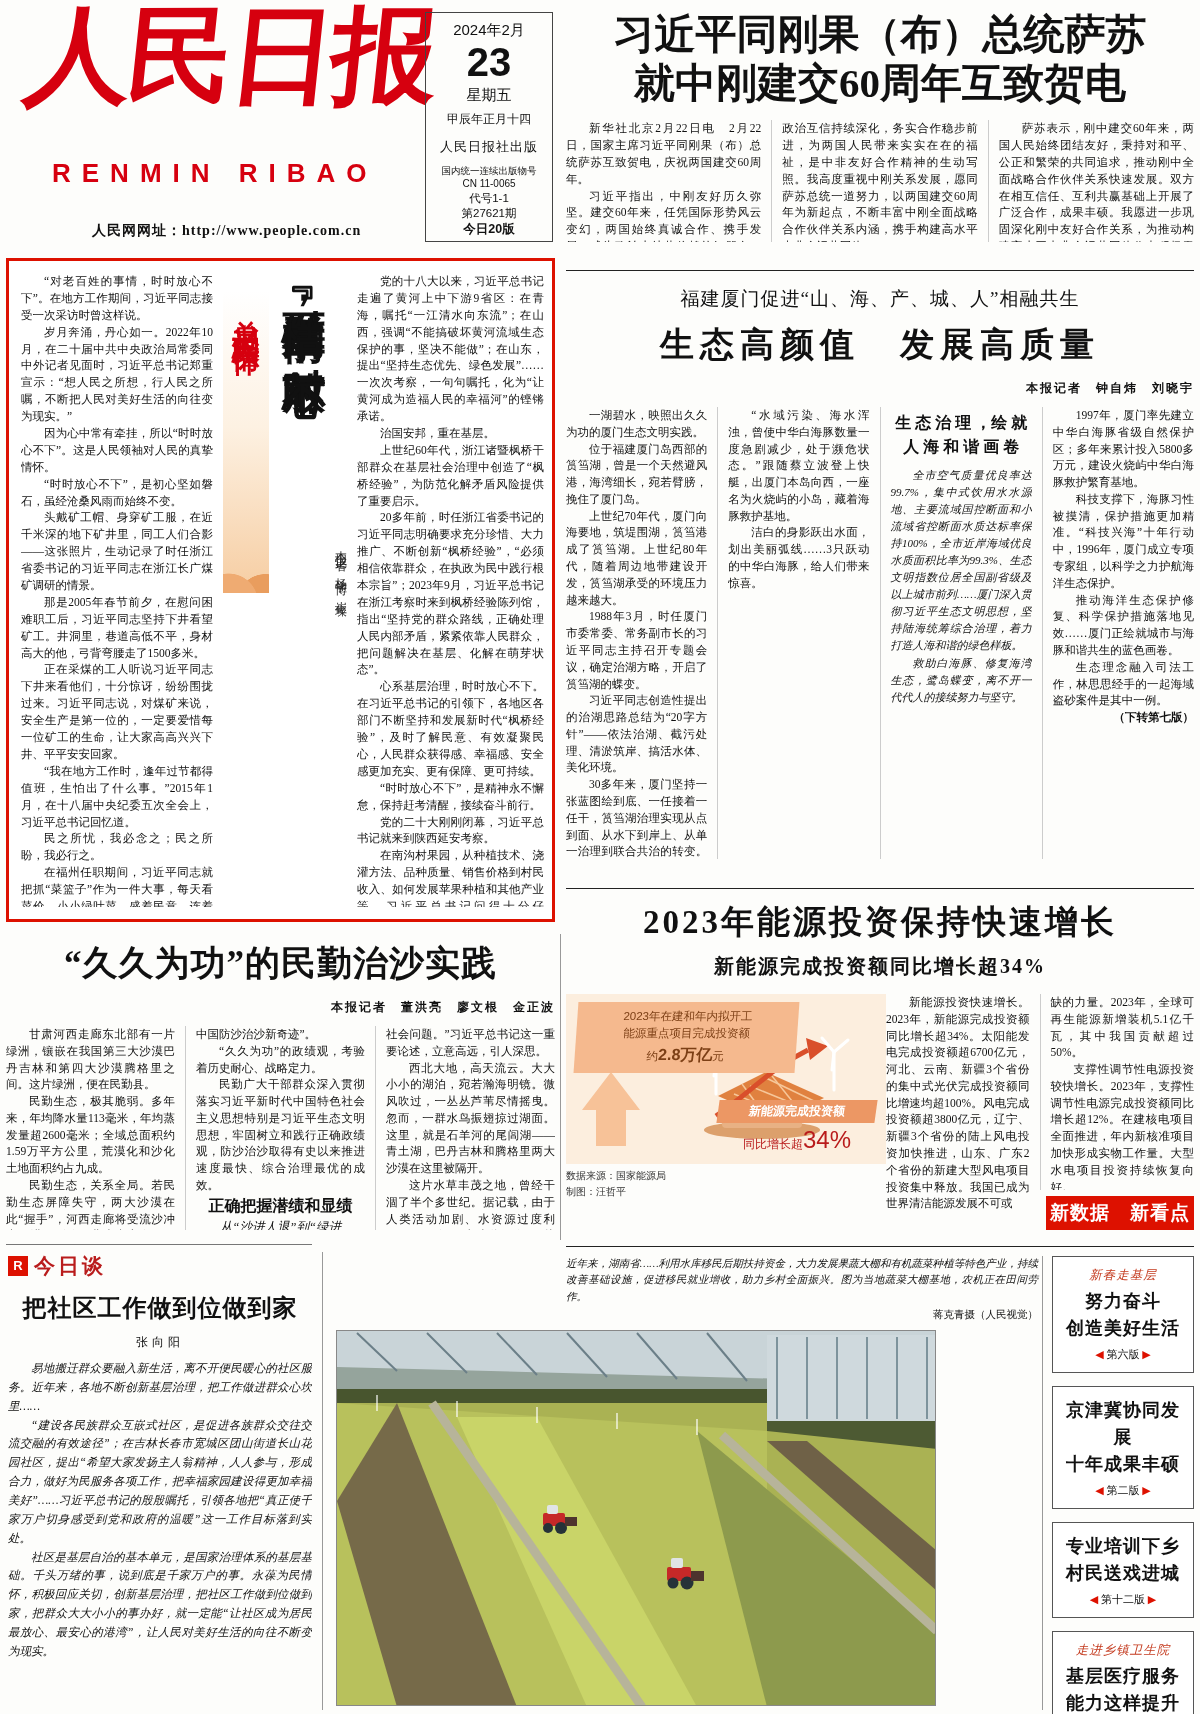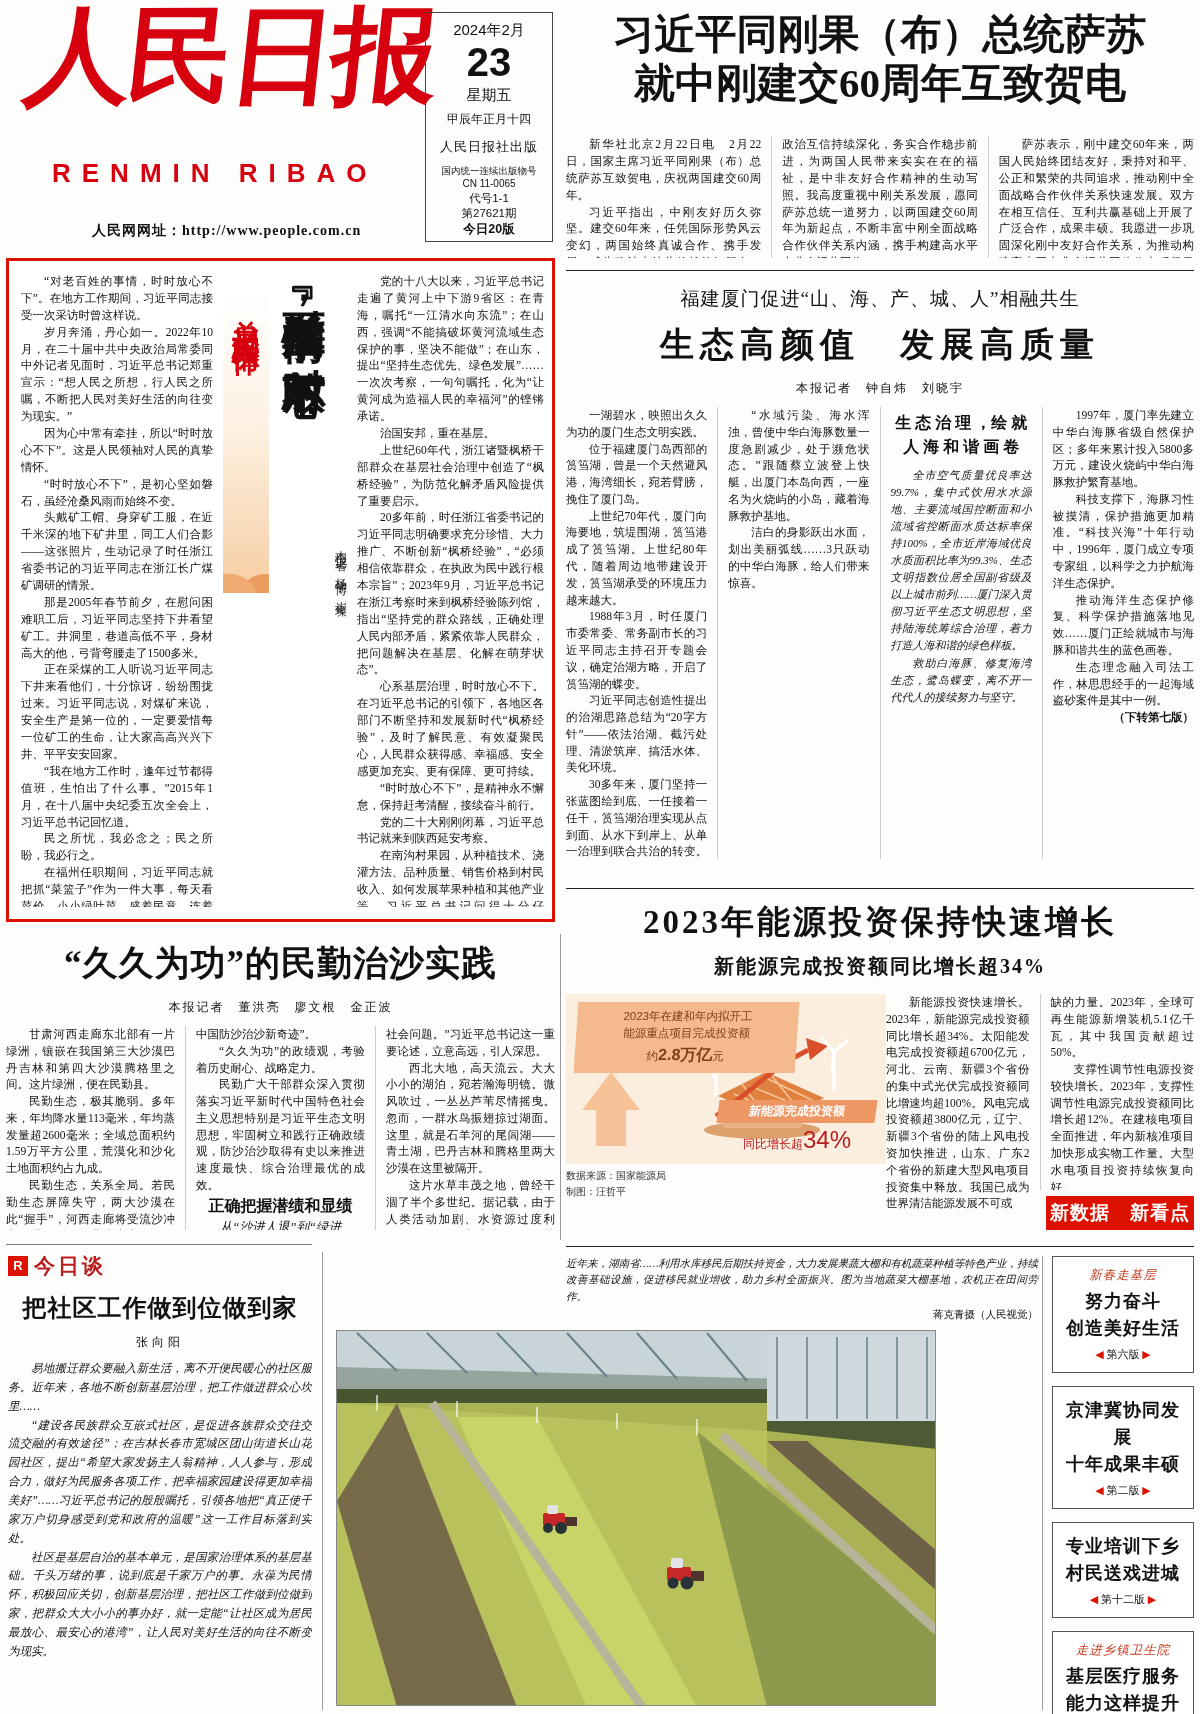--- a/index.html
+++ b/index.html
@@ -28,7 +28,7 @@
   .datebox .pg{font-size:12.5px;font-weight:bold;}
   .congo{position:absolute;left:566px;top:10px;width:628px;}
   .congo h1{margin:0;text-align:center;font-size:41px;line-height:1.2;font-weight:900;letter-spacing:0px;}
-  .congo .cols{margin-top:28px;}
+  .congo .cols{margin-top:12px;}
   
   .cols{display:flex;}
   .col{flex:1;font-size:11.5px;line-height:1.46;text-align:justify;overflow:hidden;}

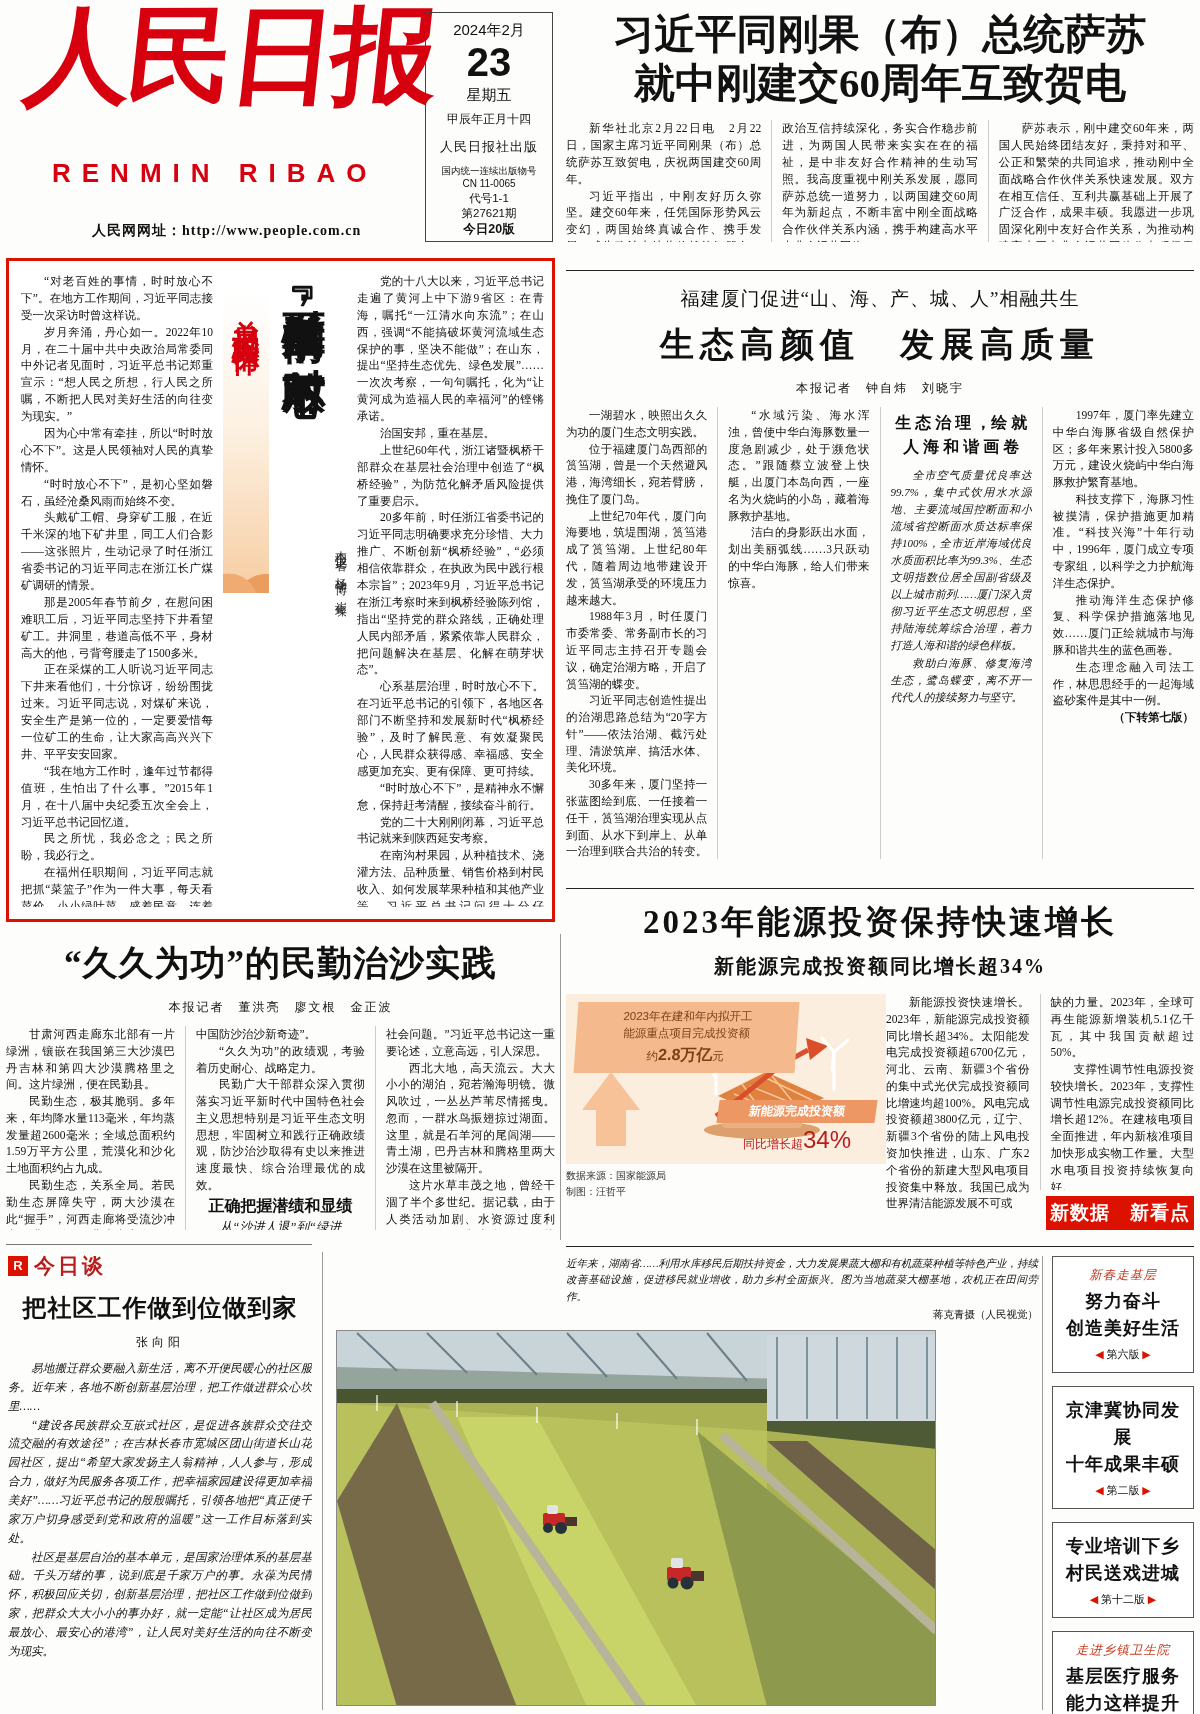--- a/index.html
+++ b/index.html
@@ -56,7 +56,7 @@
   .kicker{text-align:center;font-size:19px;letter-spacing:1px;margin-top:10px;}
   .xiamen h2{margin:10px 0 0;text-align:center;font-size:34px;font-weight:900;letter-spacing:6px;
       font-family:"Liberation Sans","DejaVu Sans",sans-serif;}
-  .byline{text-align:center;font-size:12px;margin:12px 0 10px;letter-spacing:2px;}
+  .byline{text-align:right;font-size:12px;margin:12px 0 10px;letter-spacing:2px;font-weight:bold;}
   .xiamen .cols{height:452px;}
   .inset-title{font-size:16px;font-weight:bold;text-align:center;line-height:1.5;margin:4px 0 8px;}
   .inset p{margin:0;text-indent:2em;font-style:italic;font-size:11px;line-height:1.55;}

